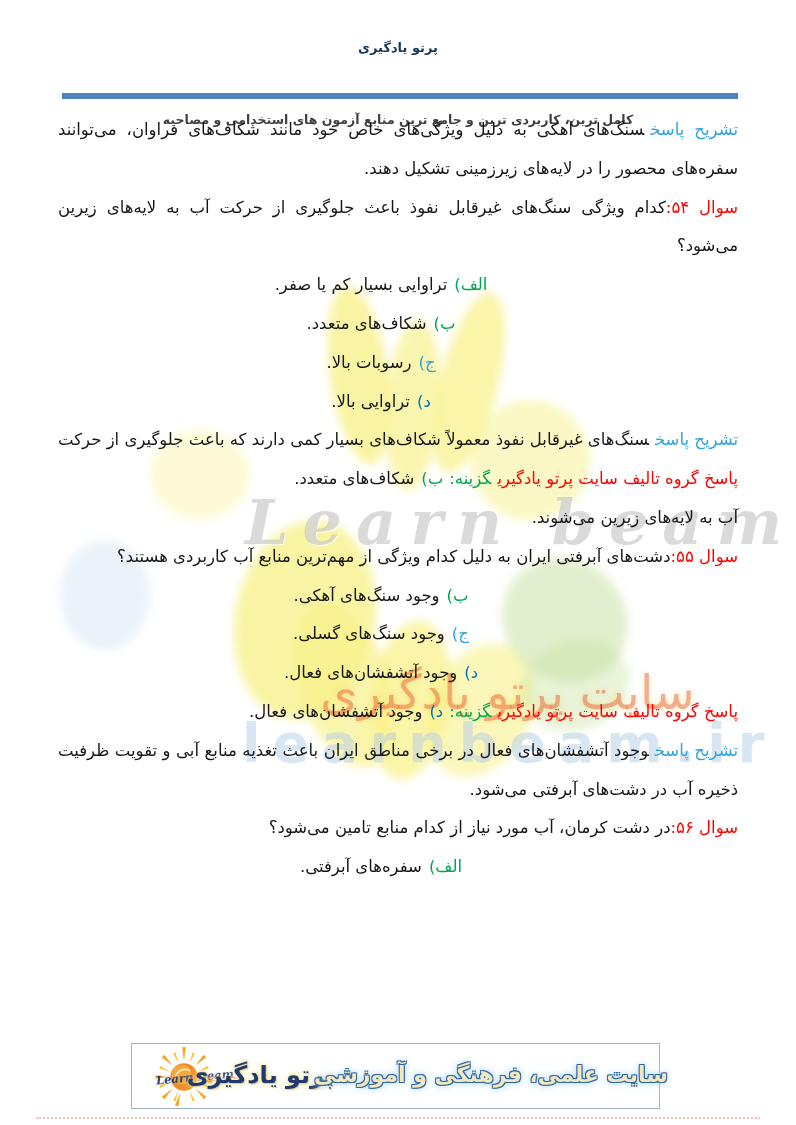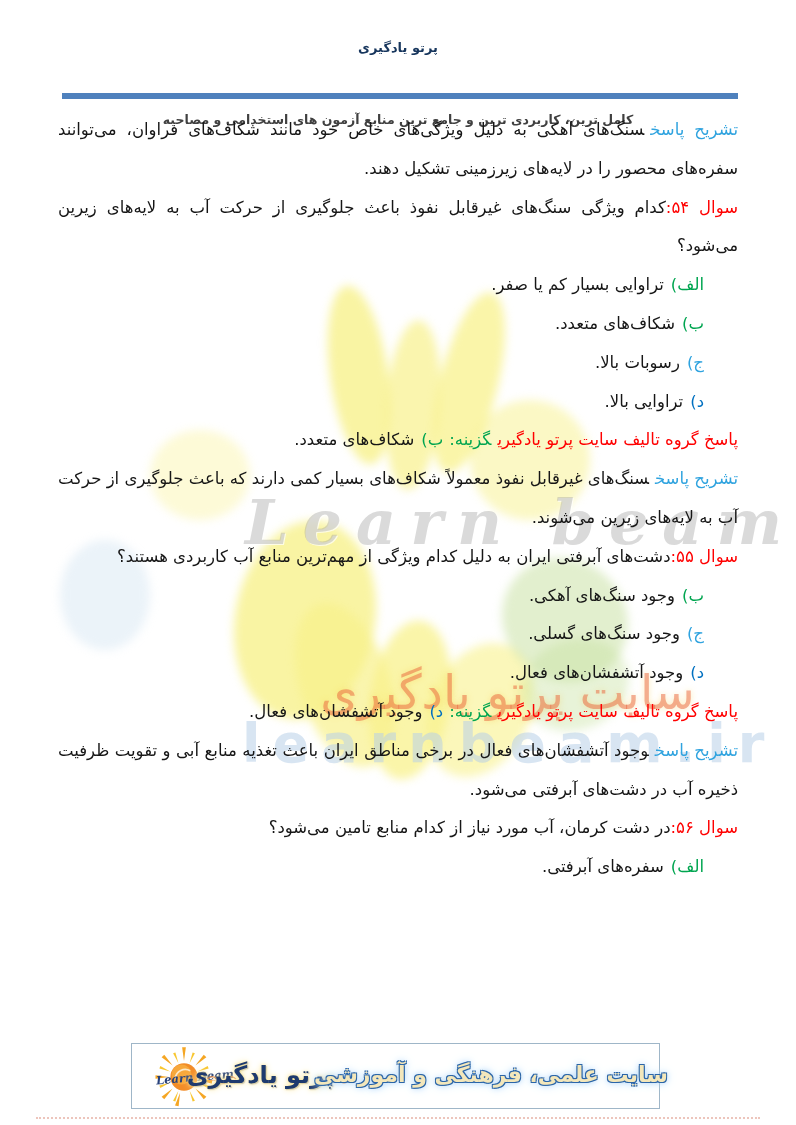--- a/index.html
+++ b/index.html
@@ -35,7 +35,7 @@
     direction:rtl; font-size:16.5px; color:#161616; }
   .ln { height:38.8px; line-height:38.8px; white-space:nowrap; }
   .just { white-space:normal; text-align:justify; text-align-last:justify; }
-  .opt { padding-right:34px; }
+  .opt { padding-right:34px;text-align:center; }
   .lbl-explain { color:#2FA3DF; margin-left:6px; }
   .lbl-q { color:#FF0000; }
   .ans-prefix { color:#FF0000; margin-left:6px; }

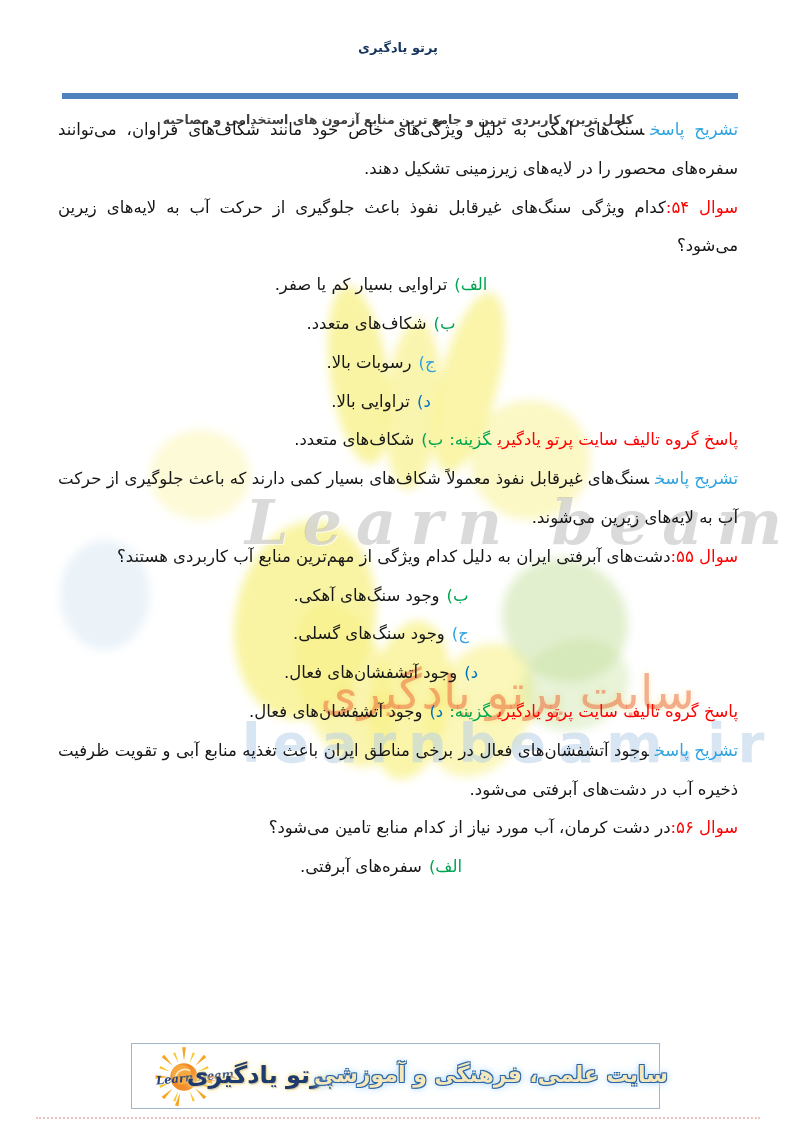--- a/index.html
+++ b/index.html
@@ -123,12 +123,12 @@
       <span class="ltr-b">د)</span><span>تراوایی بالا.</span>
     </div>
 
+    <div class="ln just">
+      <span class="lbl-explain">تشریح پاسخ</span><span>سنگ‌های غیرقابل نفوذ معمولاً شکاف‌های بسیار کمی دارند که باعث جلوگیری از حرکت</span>
+    </div>
+
     <div class="ln">
       <span class="ans-prefix">پاسخ گروه تالیف سایت پرتو یادگیری</span><span class="ans-gozine">گزینه:</span><span class="ltr-g">ب)</span><span>شکاف‌های متعدد.</span>
-    </div>
-
-    <div class="ln just">
-      <span class="lbl-explain">تشریح پاسخ</span><span>سنگ‌های غیرقابل نفوذ معمولاً شکاف‌های بسیار کمی دارند که باعث جلوگیری از حرکت</span>
     </div>
     <div class="ln">
       <span>آب به لایه‌های زیرین می‌شوند.</span>

